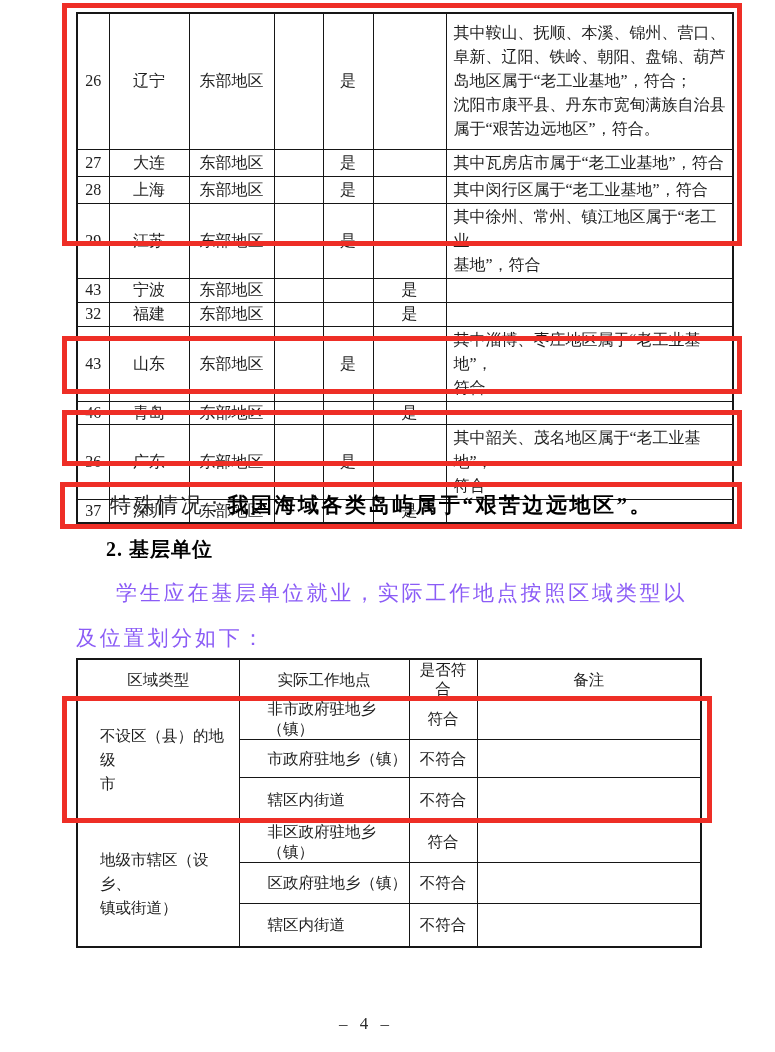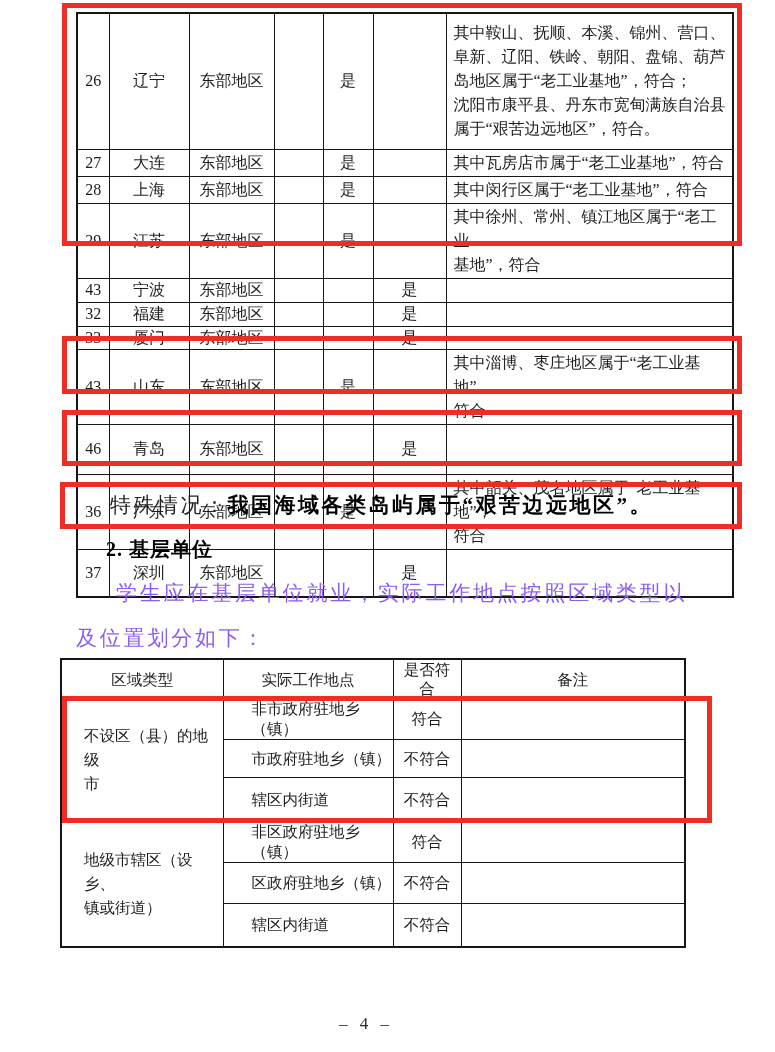--- a/index.html
+++ b/index.html
@@ -140,15 +140,6 @@
           <td class="remark"></td>
         </tr>
         <tr>
-          <td>33</td>
-          <td>厦门</td>
-          <td>东部地区</td>
-          <td></td>
-          <td></td>
-          <td>是</td>
-          <td class="remark"></td>
-        </tr>
-        <tr>
           <td>43</td>
           <td>山东</td>
           <td>东部地区</td>

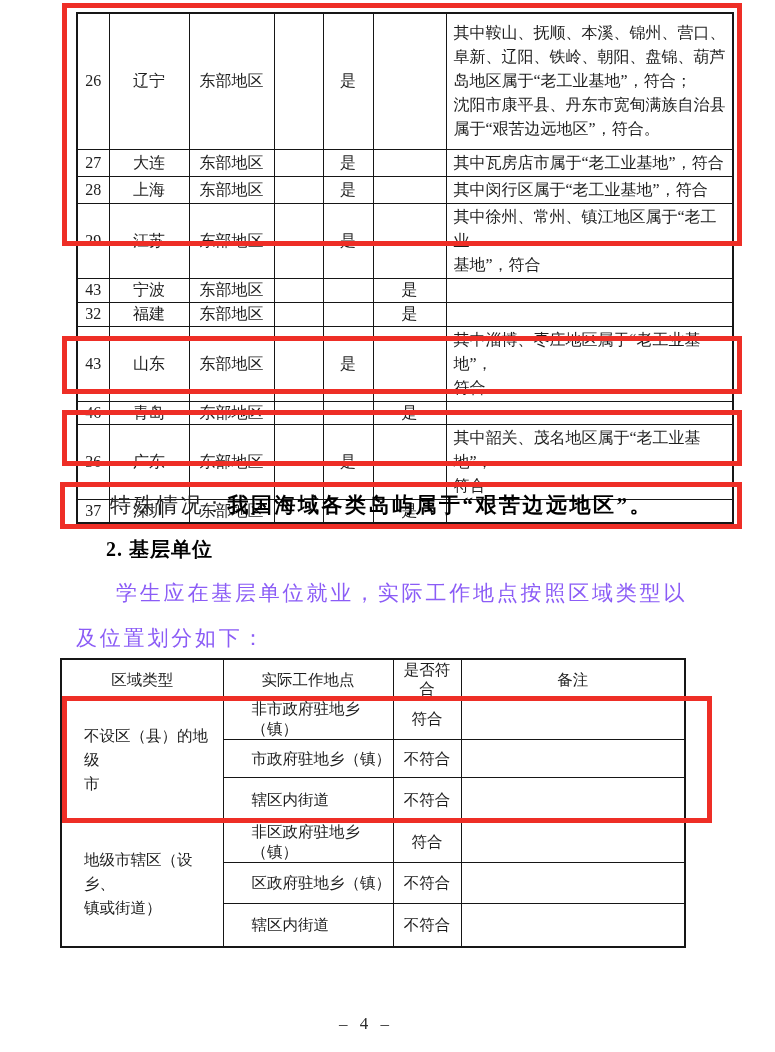--- a/index.html
+++ b/index.html
@@ -47,7 +47,7 @@
         letter-spacing:2.8px;line-height:45px;text-indent:40px;
         white-space:pre-wrap;color:#8b5cf6;}
   
-  #t2{position:absolute;left:60px;top:658px;width:624px;border:2px solid #161616;}
+  #t2{position:absolute;left:76px;top:658px;width:624px;border:2px solid #161616;}
   #t2 th{font-size:15.5px;text-align:center;line-height:19px;white-space:pre-wrap;}
   #t2 td{font-size:15.5px;line-height:20px;}
   #t2 td.type{white-space:pre-wrap;padding-left:22px;line-height:24px;text-align:left;}

